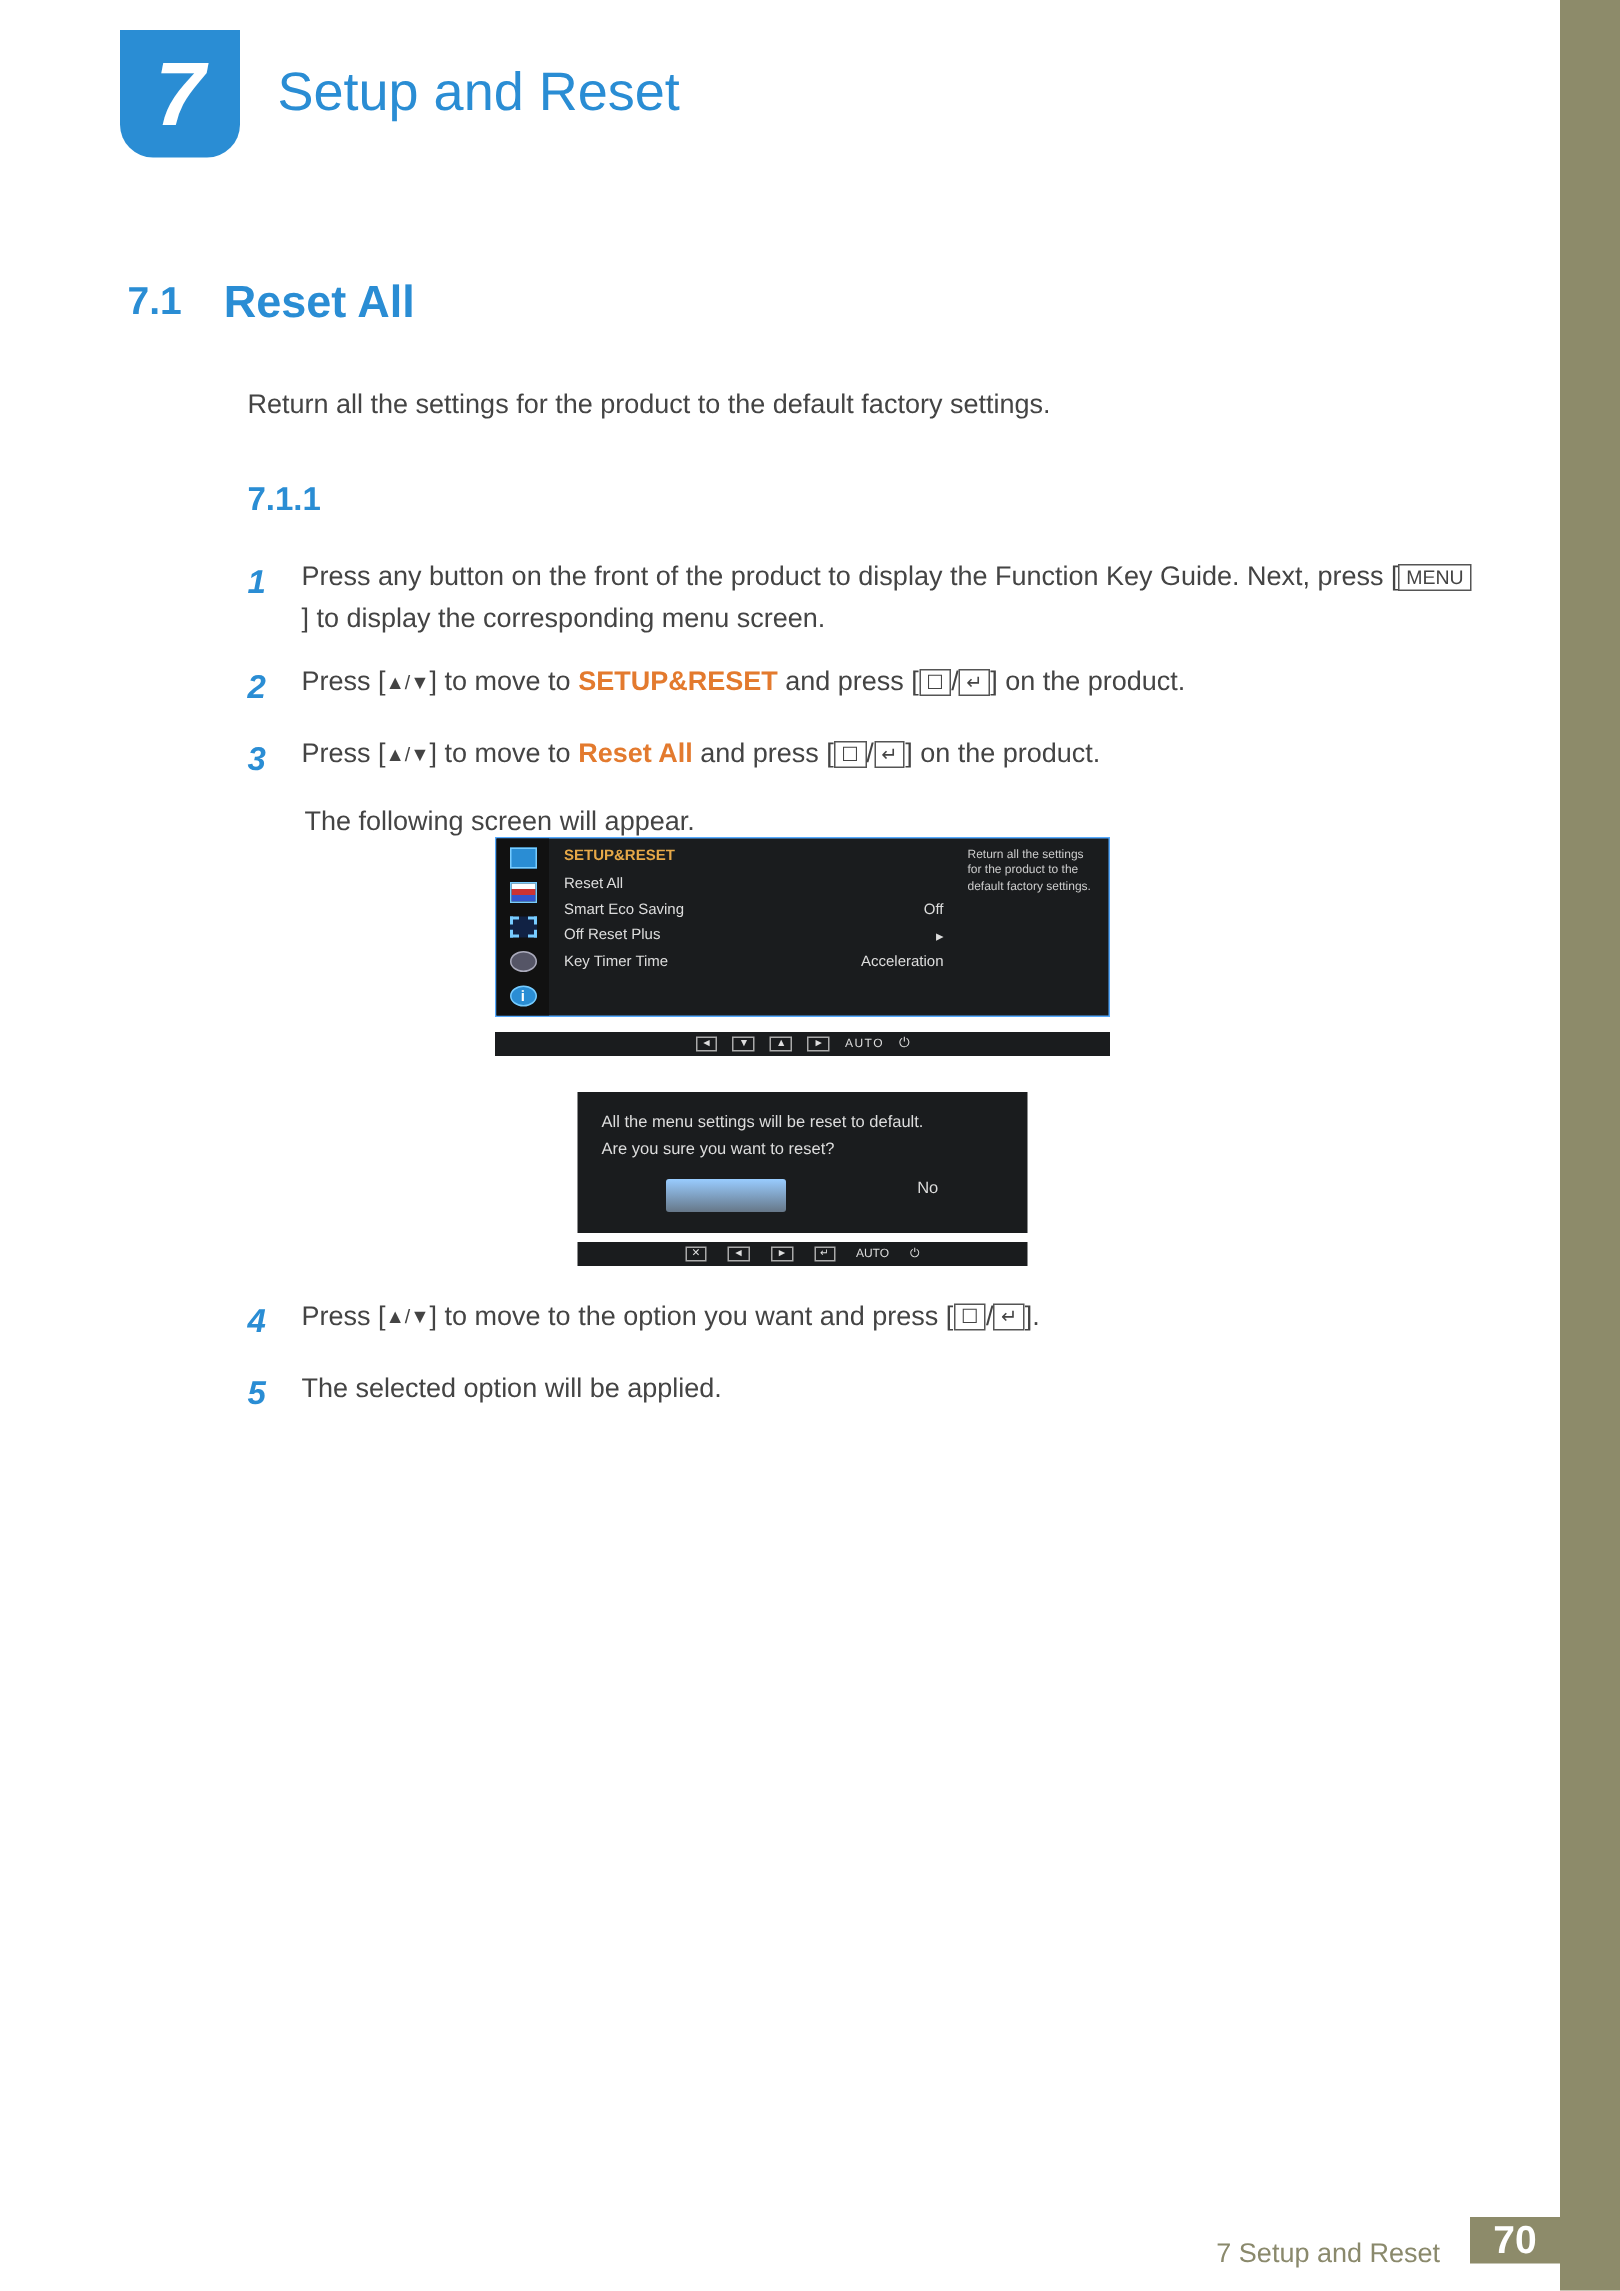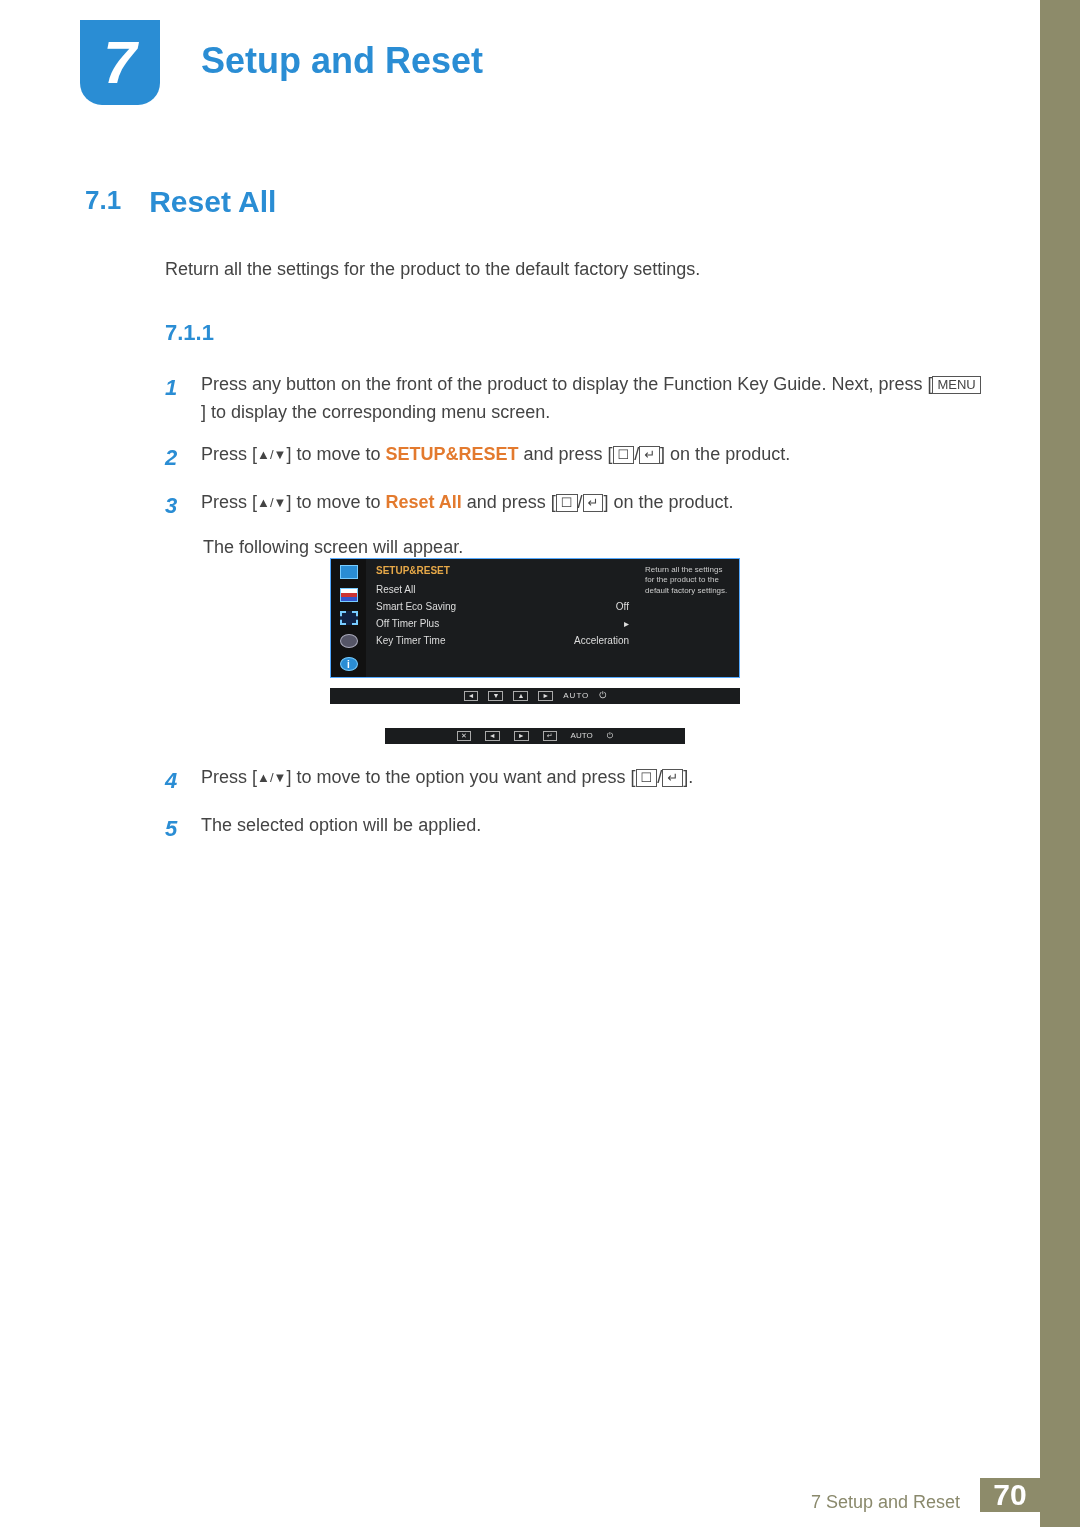--- a/index.html
+++ b/index.html
@@ -35,8 +35,7 @@
     left: 185px; top: 40px;
     color: #2a8dd4;
     font-size: 36px;
-    font-weight: bold;
-    margin-left: 16px;
+    font-weight: normal;
   }
   .content {
     position: absolute;

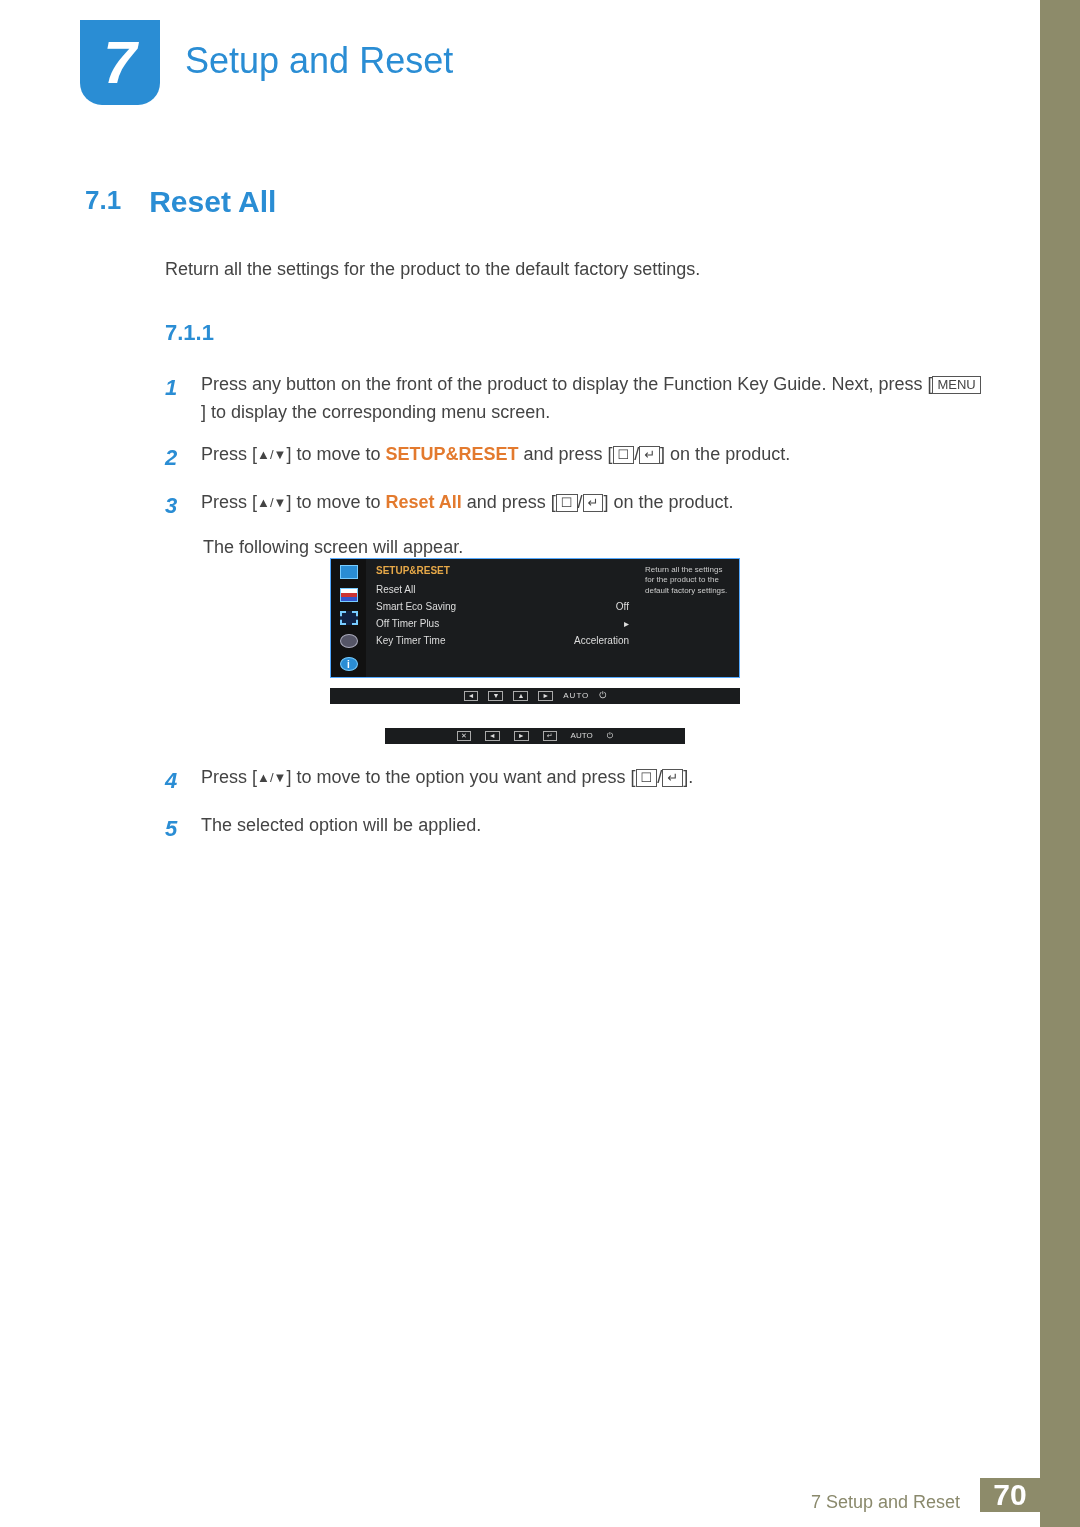--- a/index.html
+++ b/index.html
@@ -183,7 +183,7 @@
           <span>Off</span>
         </div>
       <div class="osd1-row">
-          <span>Off Timer Plus</span>
+          <span>Off Reset Plus</span>
           <span>▸</span>
         </div>
       <div class="osd1-row">

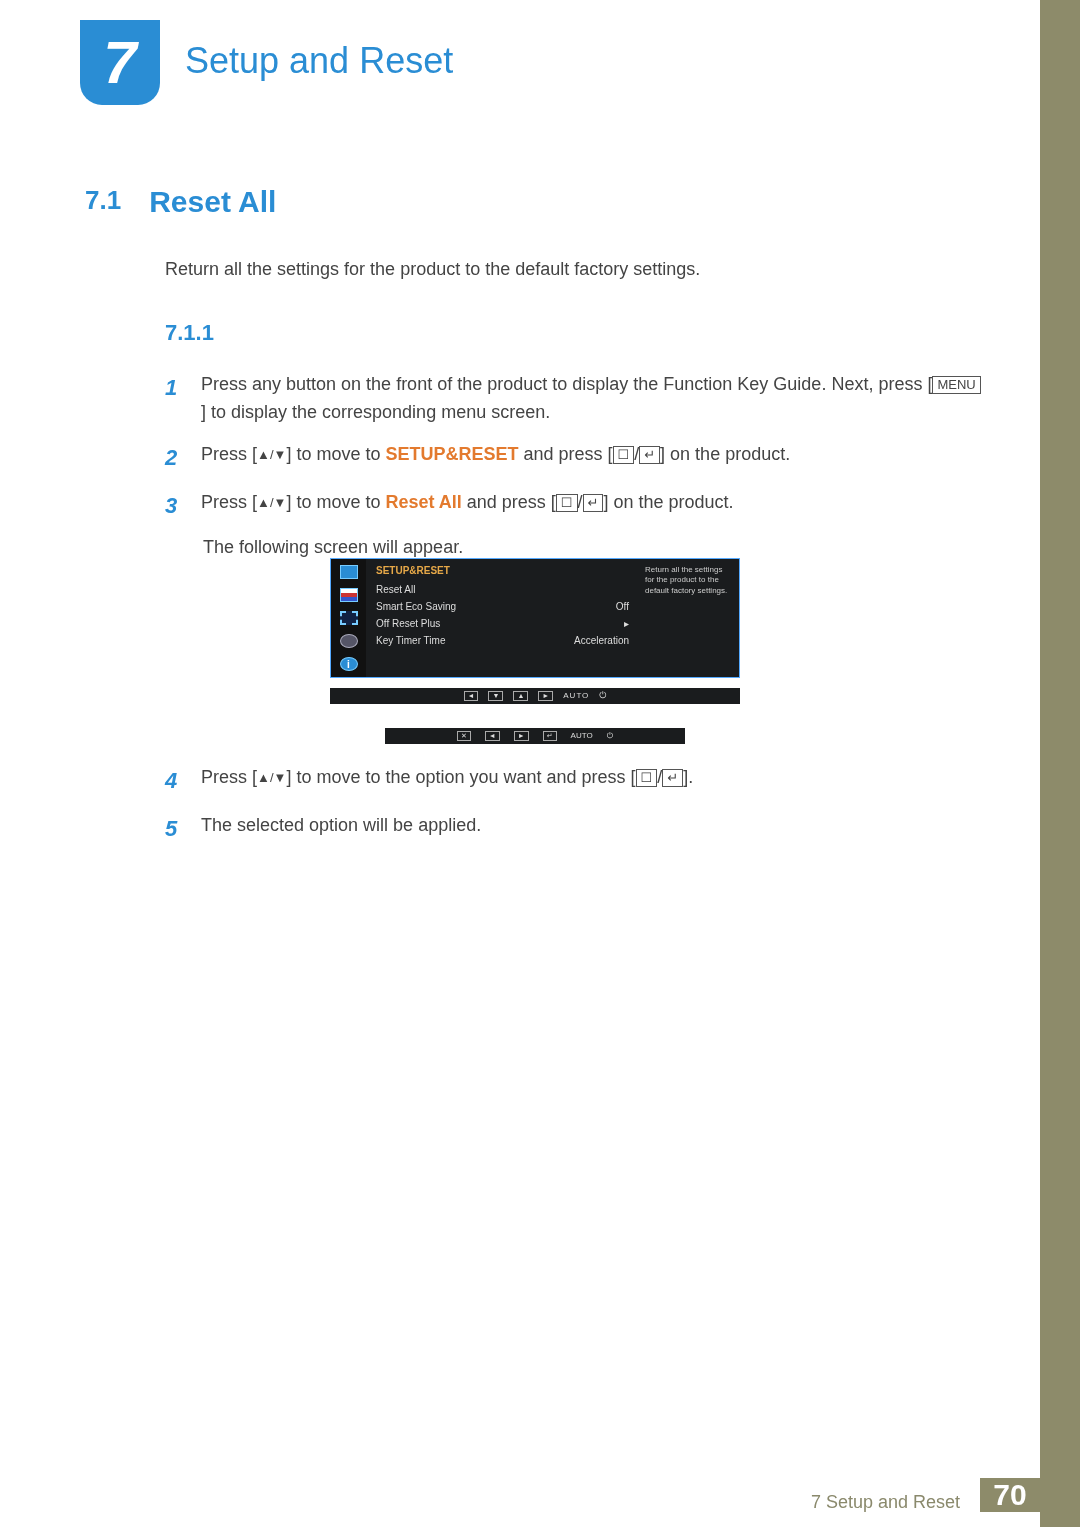--- a/index.html
+++ b/index.html
@@ -202,6 +202,14 @@
     <span>⏻</span>
   </div>
 
+  <div class="osd2">
+    <div>All the menu settings will be reset to default.</div>
+    <div style="margin-top:6px">Are you sure you want to reset?</div>
+    <div class="row2">
+      <div class="opt-yes"></div>
+      <div>No</div>
+    </div>
+  </div>
   <div class="osd-bar2">
     <span class="b">✕</span>
     <span class="b">◄</span>

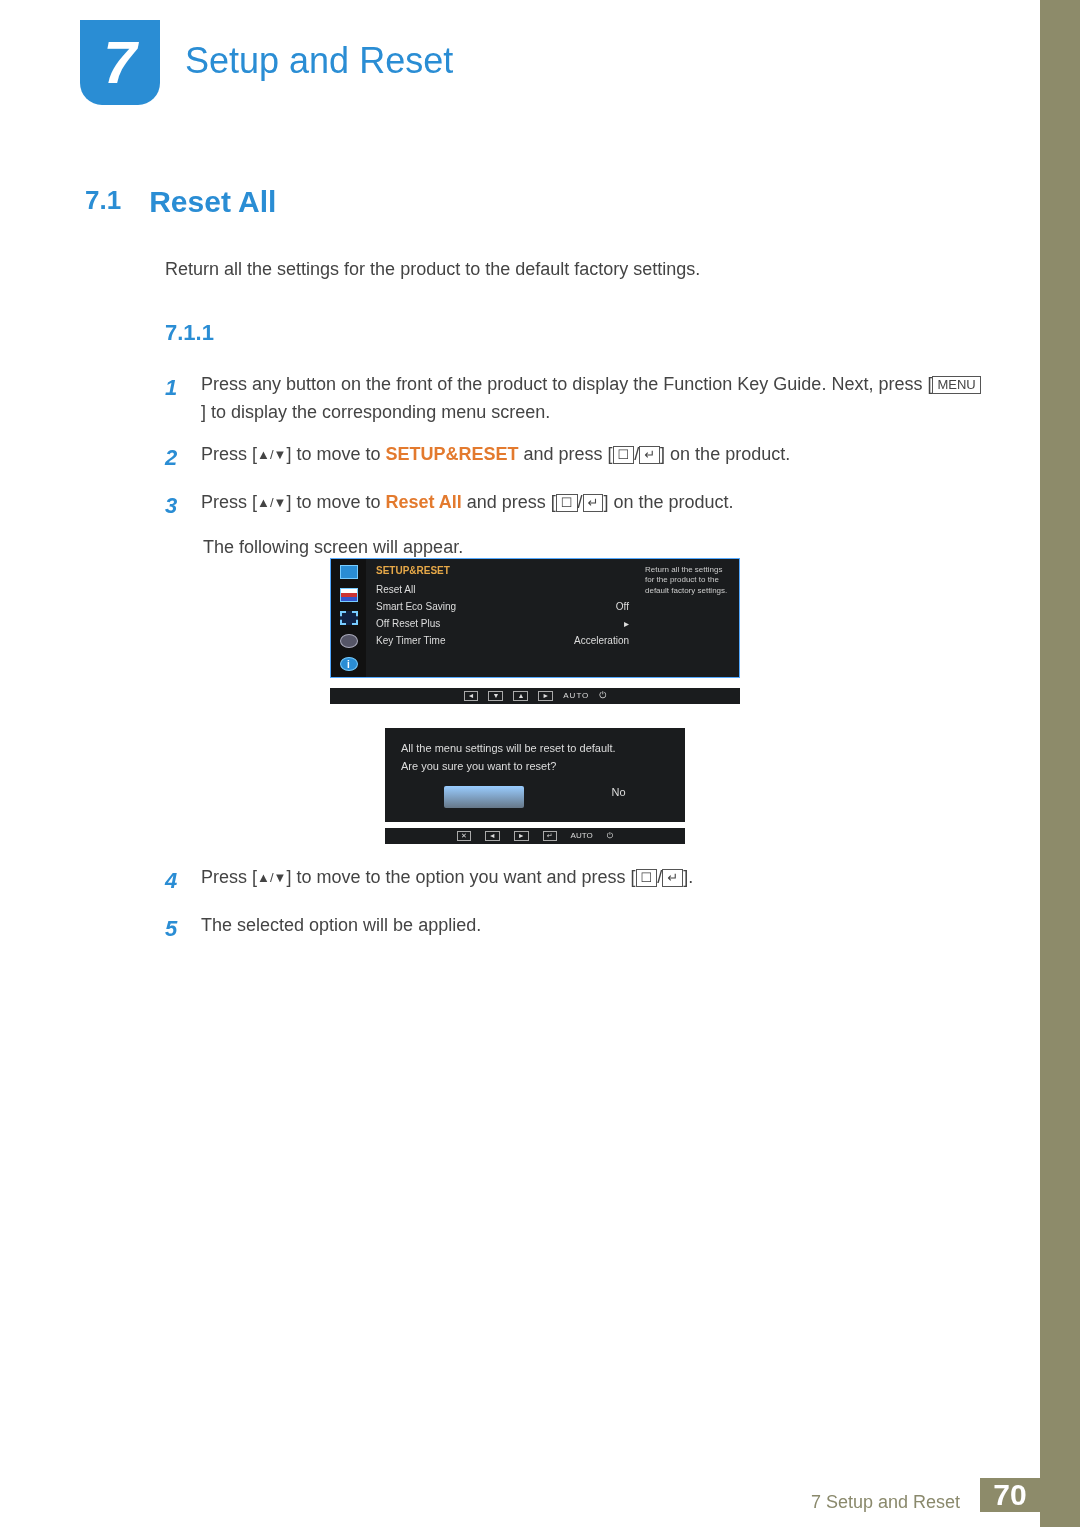--- a/index.html
+++ b/index.html
@@ -116,7 +116,7 @@
     padding: 14px 20px;
   }
   .footer-page {
-    background: #8d8b6a; color:#fff; font-size: 30px; font-weight:bold;
+    background: #8d8b6a; color:#fff; font-size: 26px; font-weight:bold;
     width: 60px; display:flex; align-items:center; justify-content:center;
   }
 </style>

